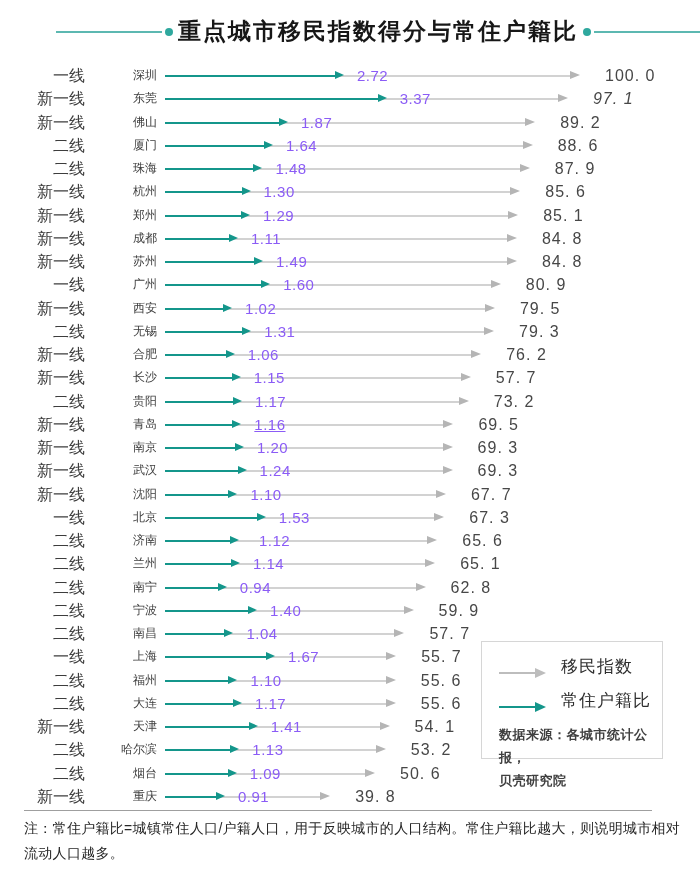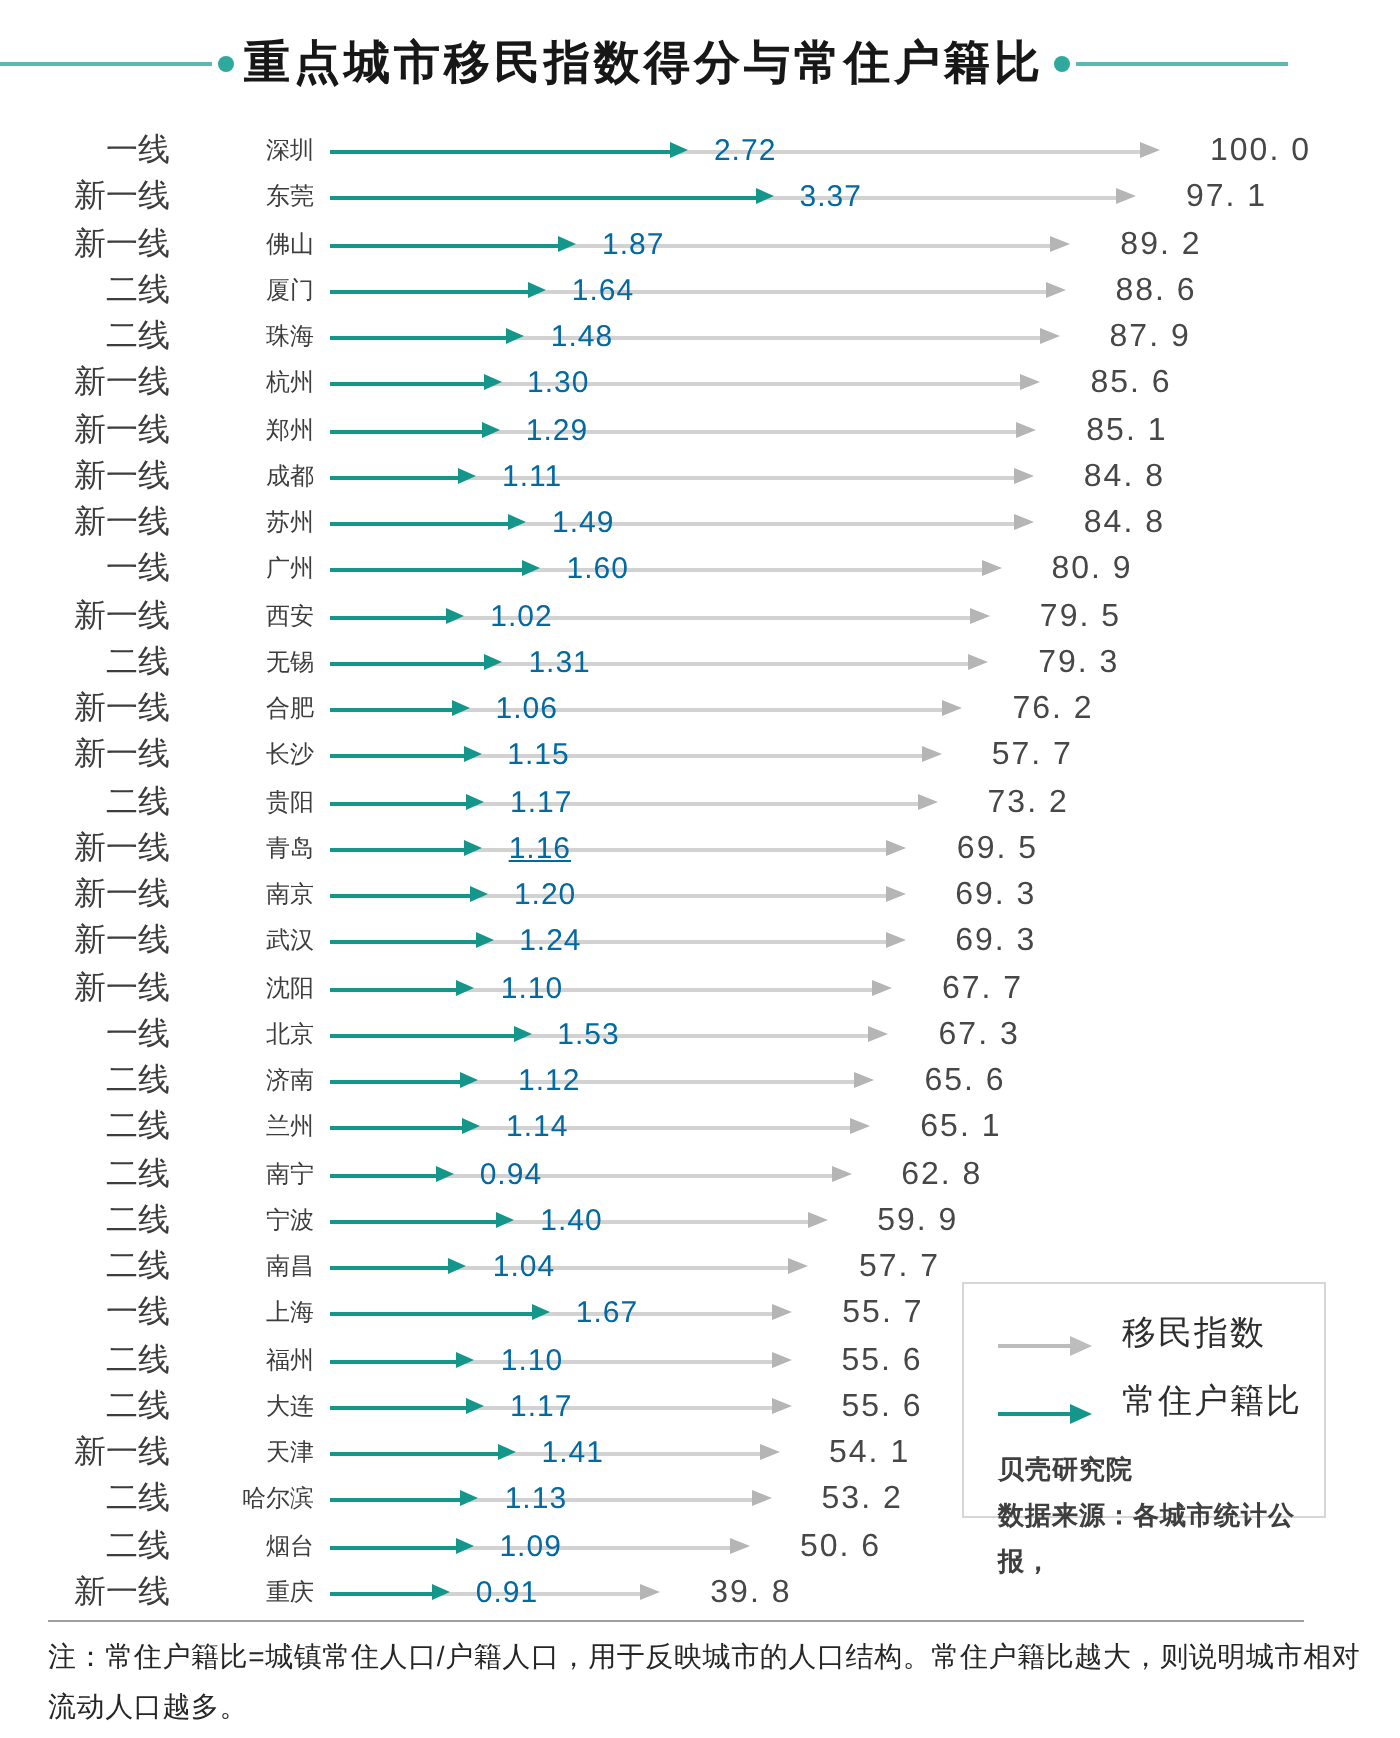--- a/index.html
+++ b/index.html
@@ -7,7 +7,7 @@
   .stage{position:relative;width:700px;height:869px;background:#ffffff;overflow:hidden;}
 
   
-  .titlebar{position:absolute;top:16px;left:0;width:700px;display:flex;align-items:center;justify-content:flex-start;}
+  .titlebar{position:absolute;top:16px;left:0;width:700px;display:flex;align-items:center;justify-content:flex-end;}
   .tline{width:106px;height:2px;background:#5cb8b1;}
   .tdot{width:8px;height:8px;border-radius:50%;background:#2fa89e;margin:0 3px;flex:none;}
   .chart-title{font-size:23px;font-weight:bold;color:#171717;letter-spacing:2px;margin:0 2px;white-space:nowrap;}

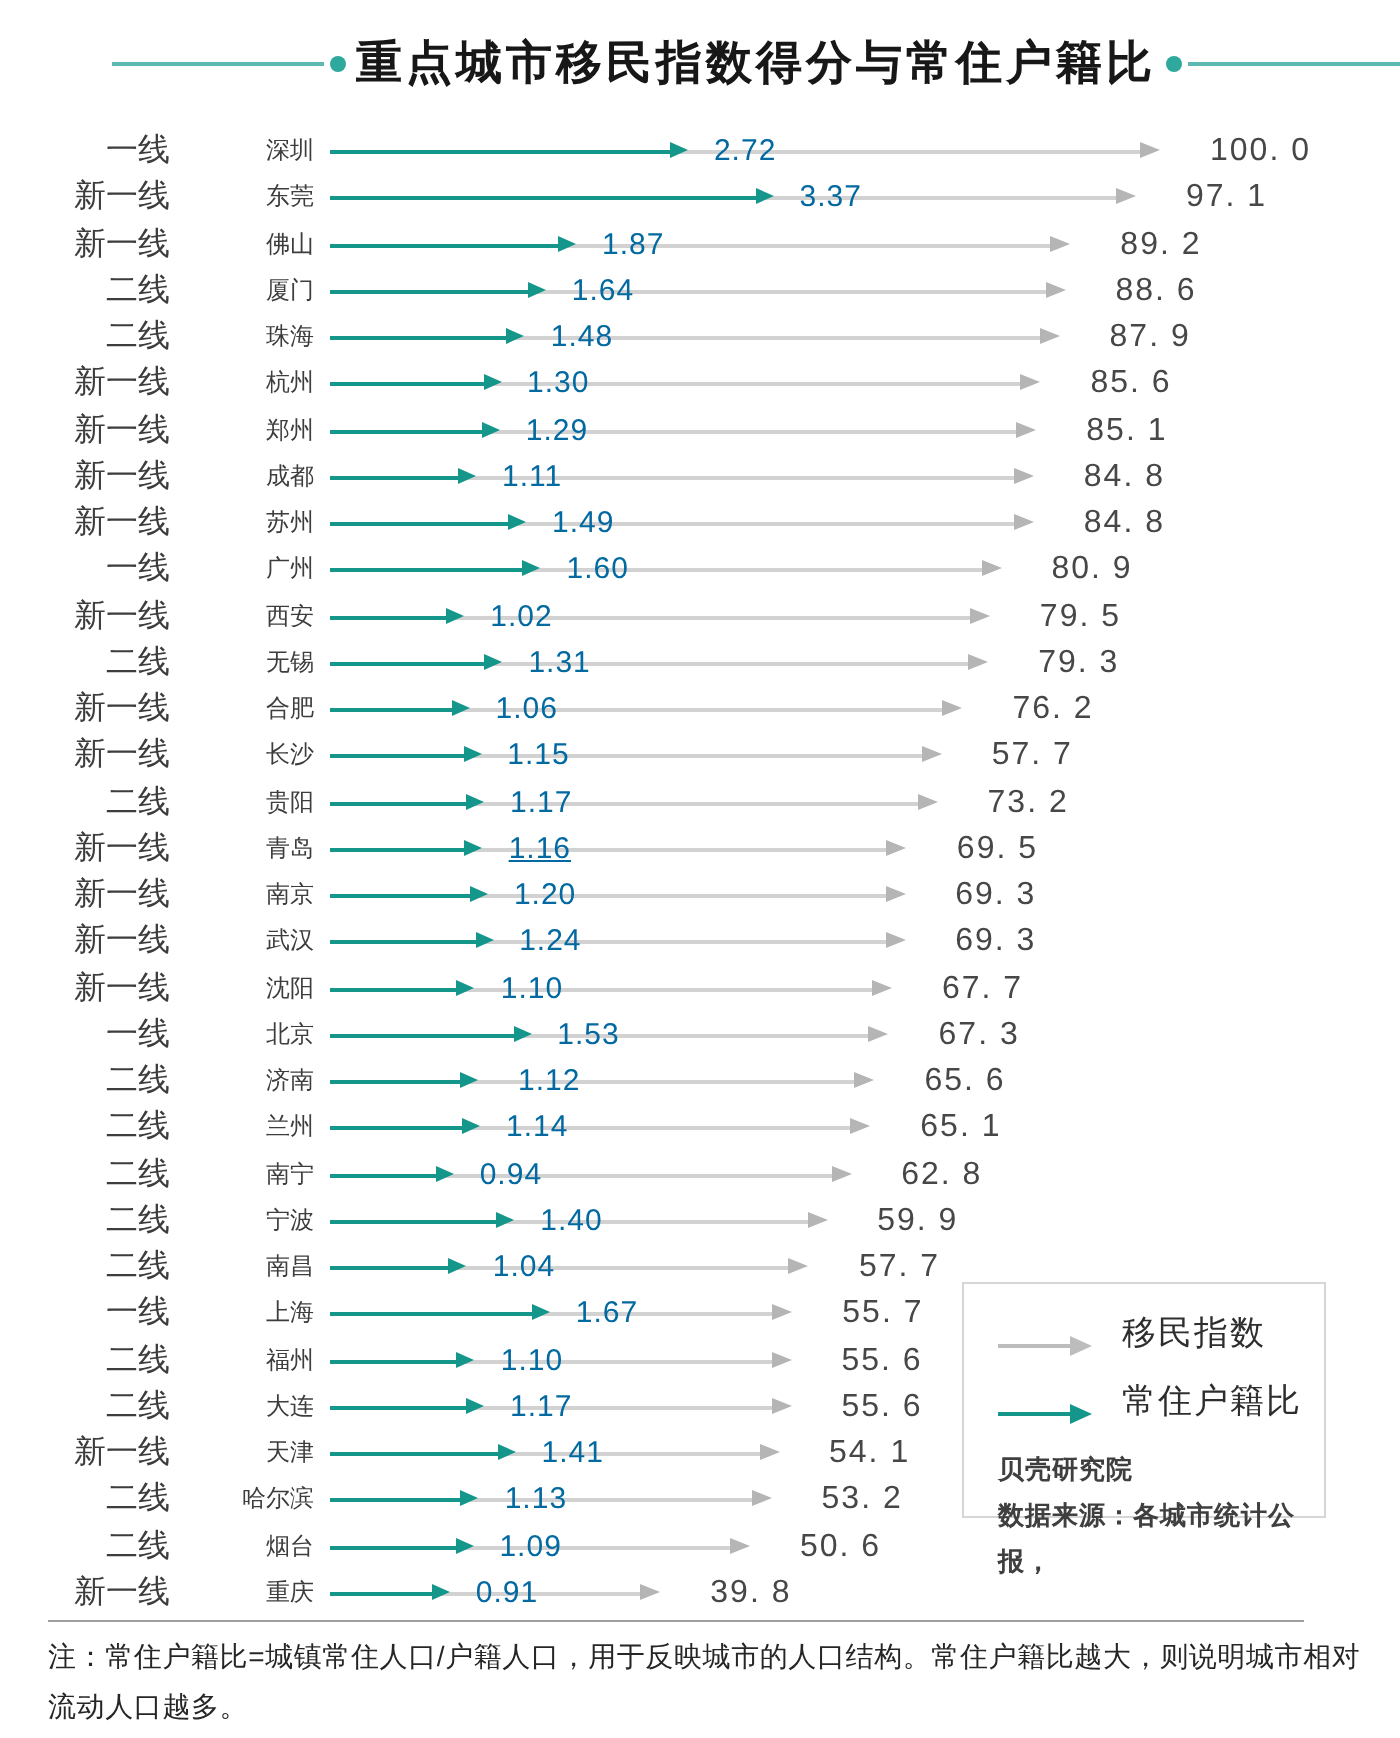--- a/index.html
+++ b/index.html
@@ -21,7 +21,7 @@
   .ghead{position:absolute;top:7px;width:0;height:0;border-top:4px solid transparent;border-bottom:4px solid transparent;border-left:10px solid #b5b5b5;}
   .rline{position:absolute;top:11px;height:2px;background:#14968b;}
   .rhead{position:absolute;top:7px;width:0;height:0;border-top:4px solid transparent;border-bottom:4px solid transparent;border-left:9px solid #14968b;}
-  .rlabel{position:absolute;top:0;font-size:15px;color:#0369a1;line-height:23.25px;letter-spacing:.5px;white-space:nowrap;}
+  .rlabel{position:absolute;top:0;font-size:15px;color:#8b5cf6;line-height:23.25px;letter-spacing:.5px;white-space:nowrap;}
   .vlabel{position:absolute;top:0;font-size:16px;color:#474747;line-height:23.25px;letter-spacing:1px;white-space:nowrap;}
 
   

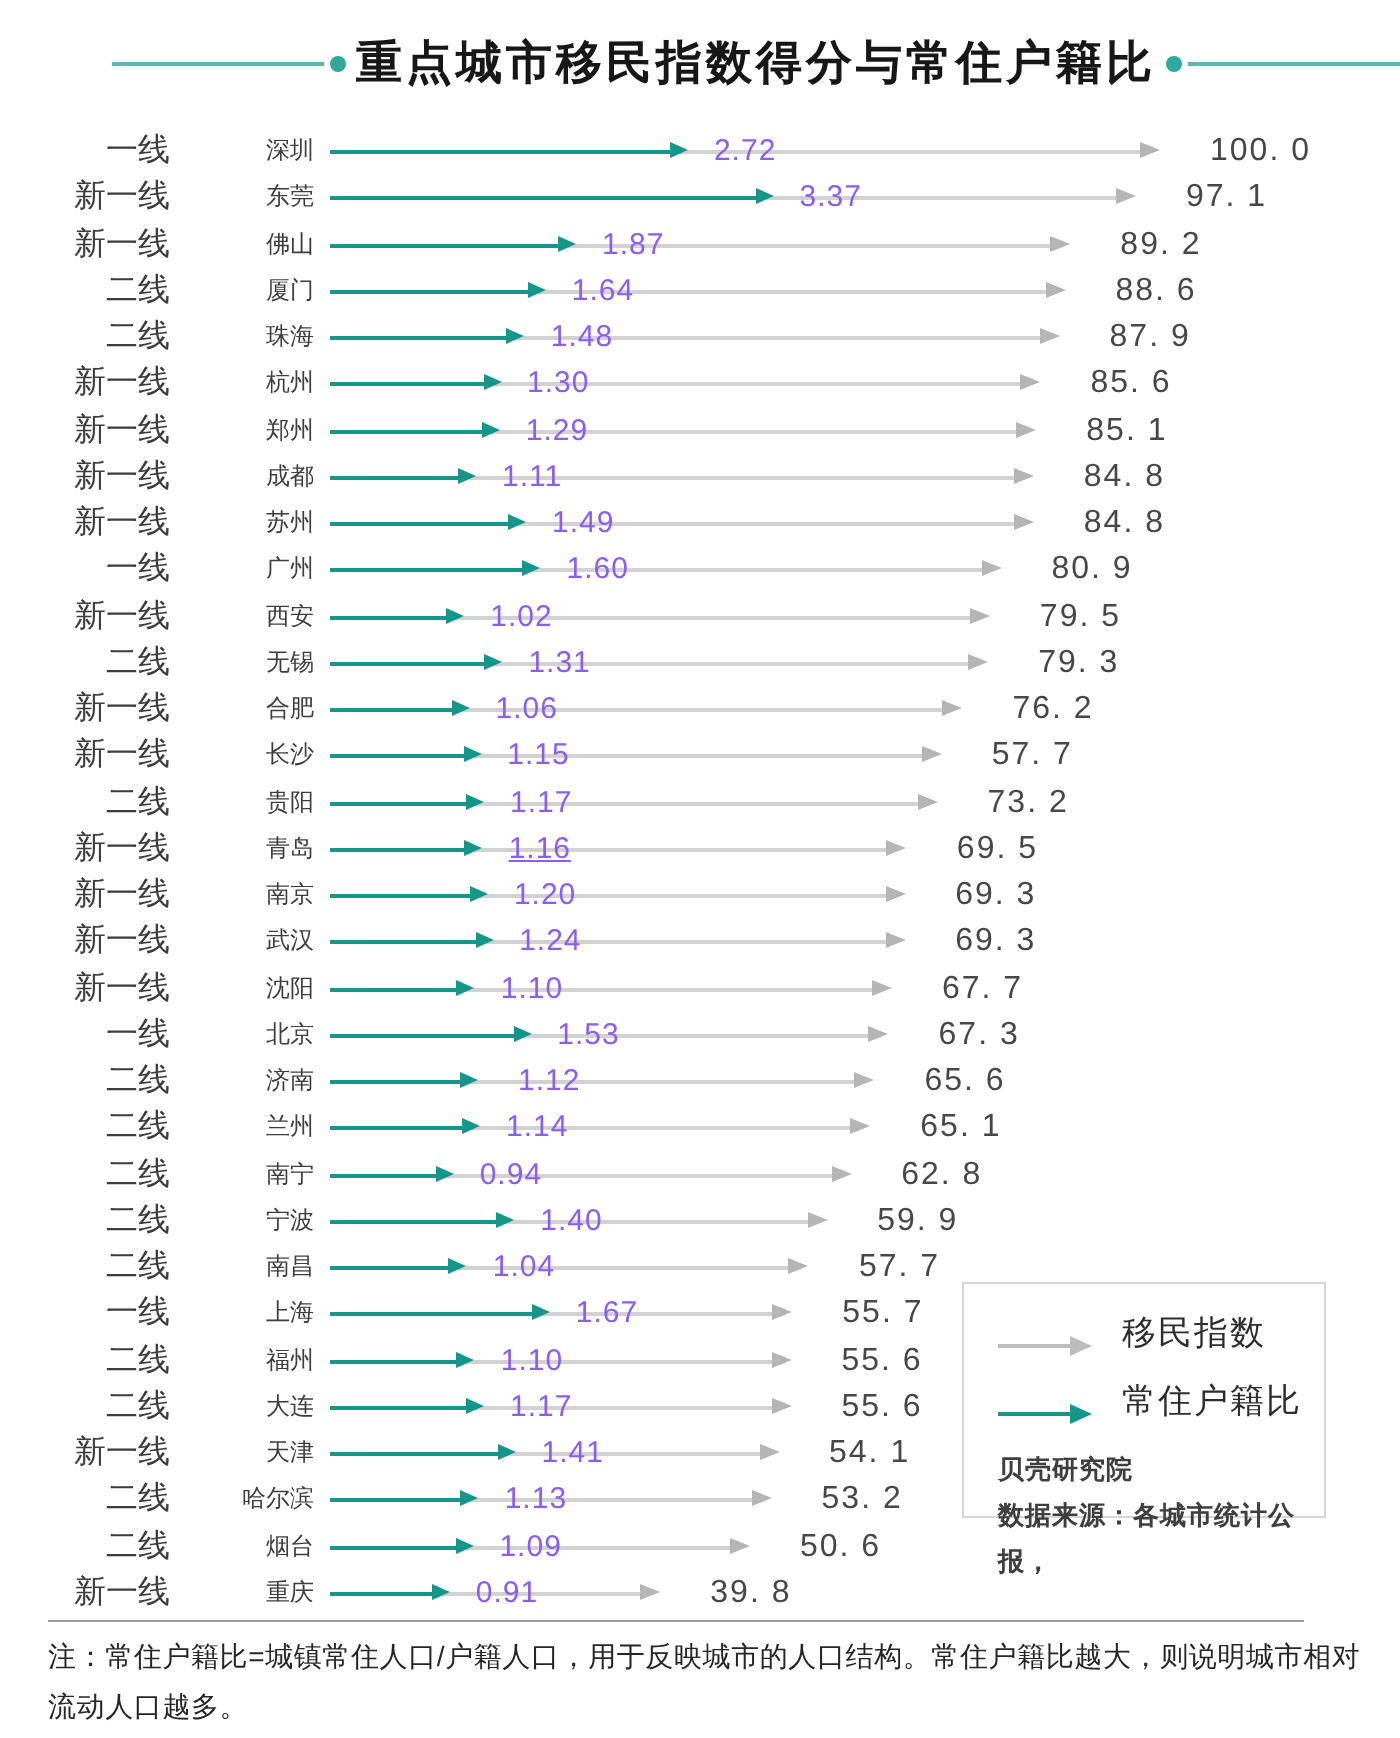--- a/index.html
+++ b/index.html
@@ -73,7 +73,7 @@
         <span class="rline" style="left: 165px; width: 213.746px;"></span>
         <span class="rhead" style="left: 377.746px;"></span>
         <span class="rlabel" style="left: 399.746px;">3.37</span>
-        <span class="vlabel" style="left: 592.965px;">97. 1</span>
+        <span class="vlabel" style="left: 592.965px; font-style: italic;">97. 1</span>
       </div>
       <div class="row" style="top: 46.5px;">
         <span class="tier">新一线</span>

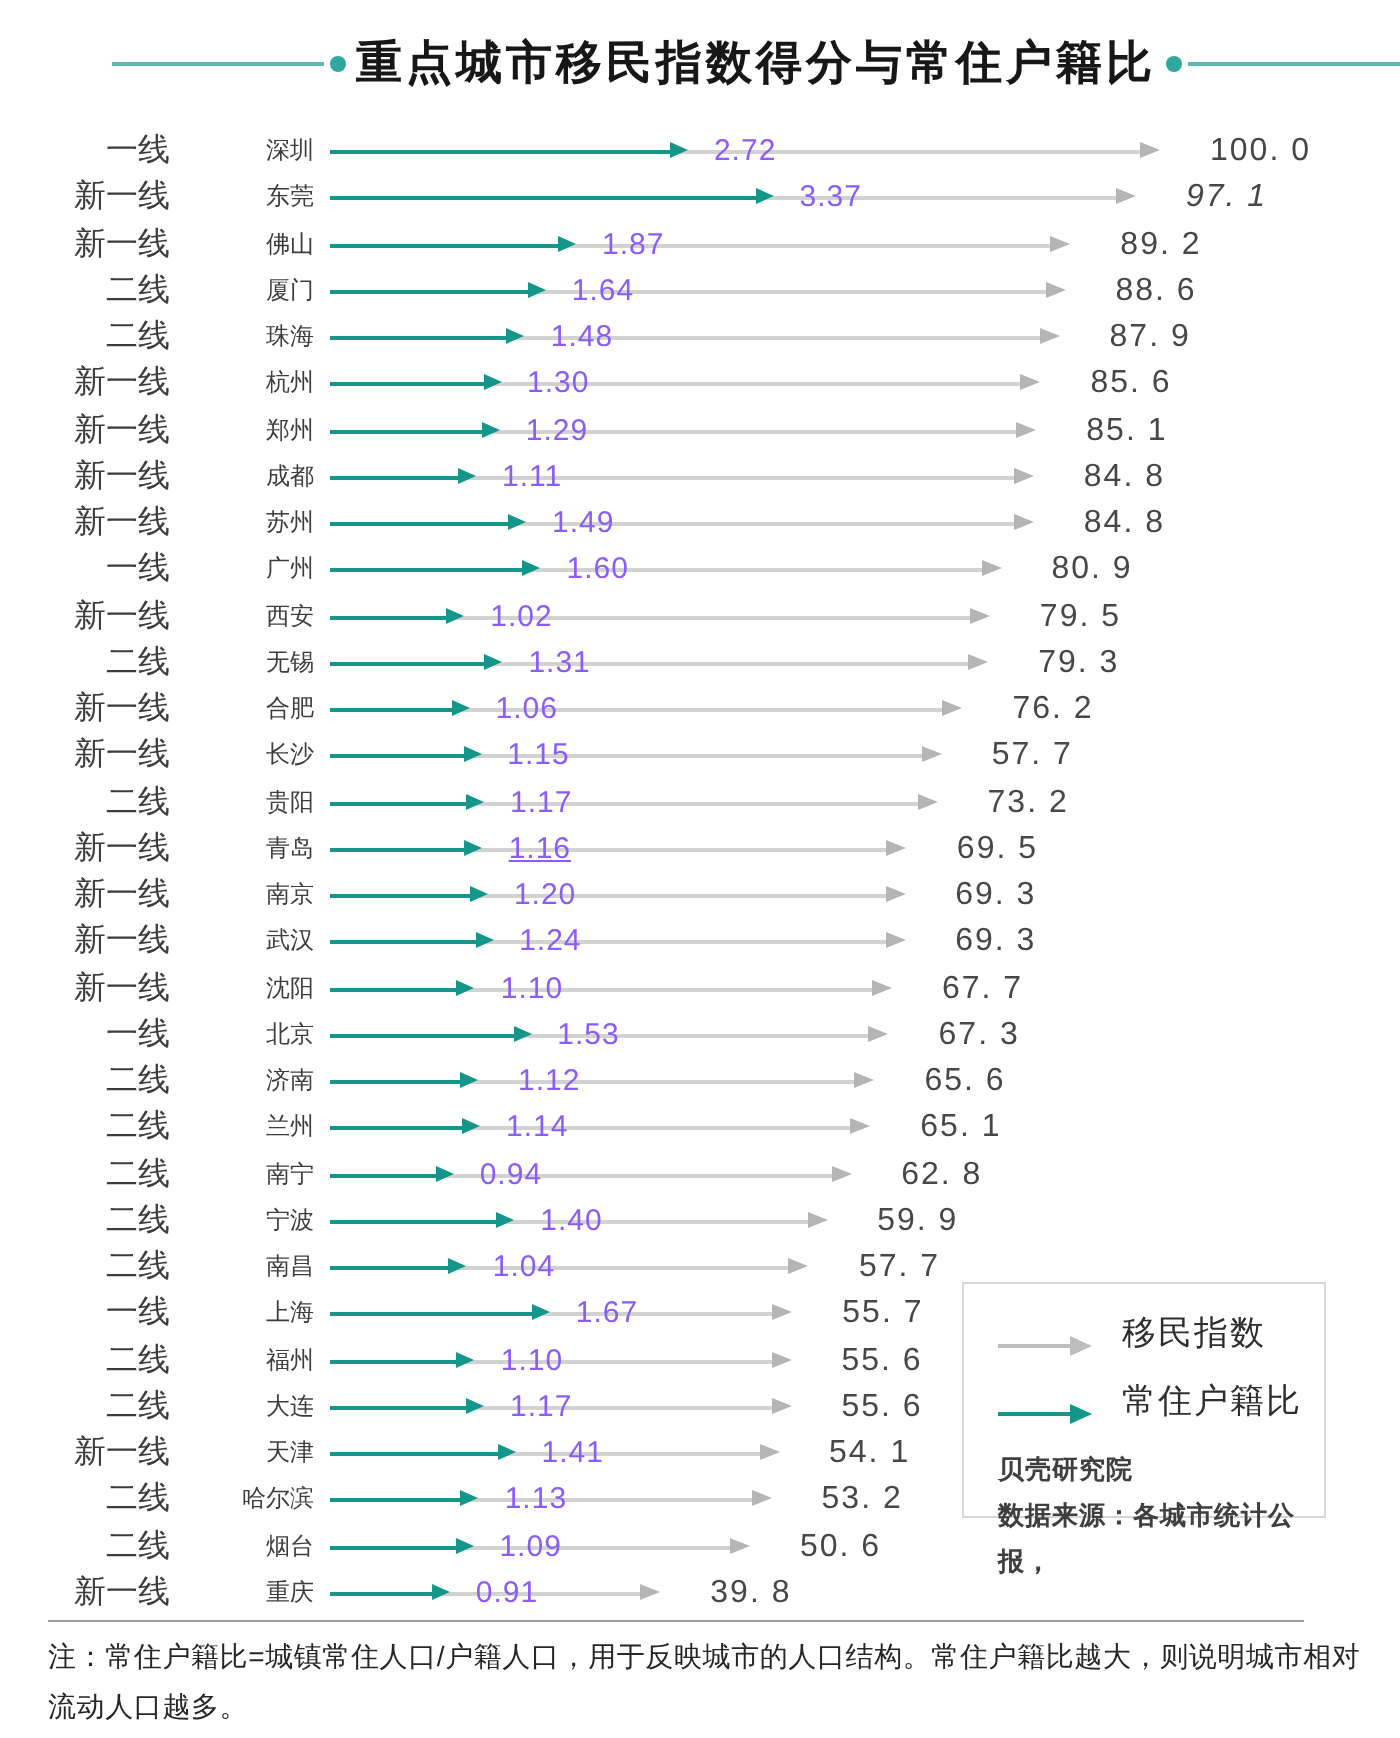--- a/index.html
+++ b/index.html
@@ -393,8 +393,8 @@
       <span class="ltext">常住户籍比</span>
     </div>
     <div class="lsource">
+      <div>数据来源：各城市统计公报，</div>
       <div>贝壳研究院</div>
-      <div>数据来源：各城市统计公报，</div>
     </div>
   </div>
 

